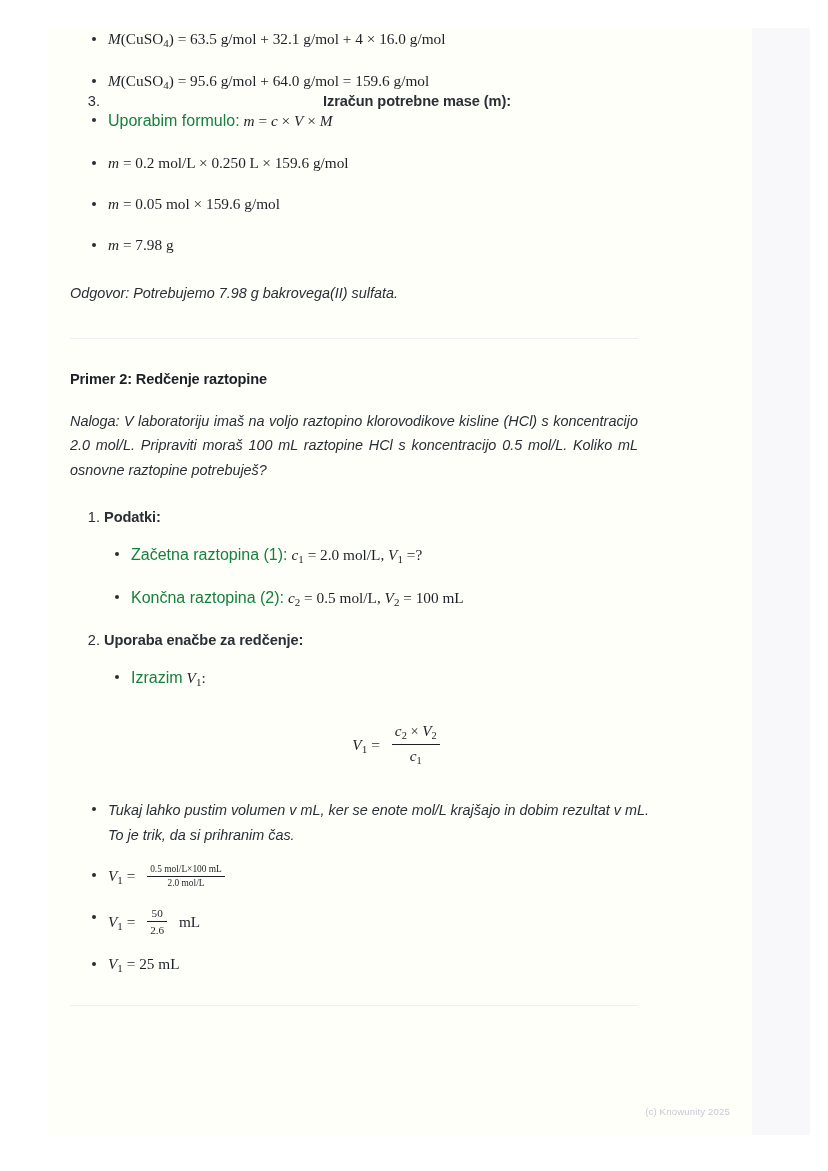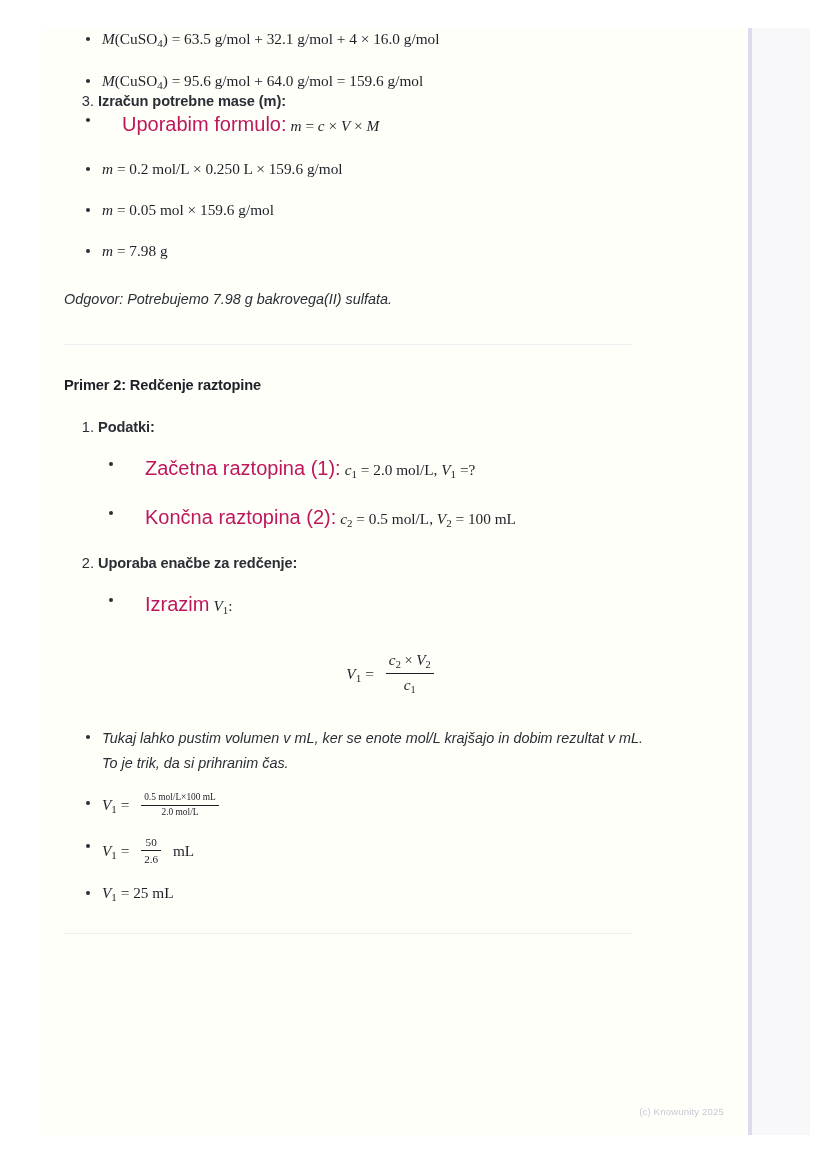--- a/index.html
+++ b/index.html
@@ -43,7 +43,7 @@
   
   .doc-card {
     position: absolute;
-    left: 42px;
+    left: 48px;
     top: 28px;
     width: 704px;
     bottom: 36px;

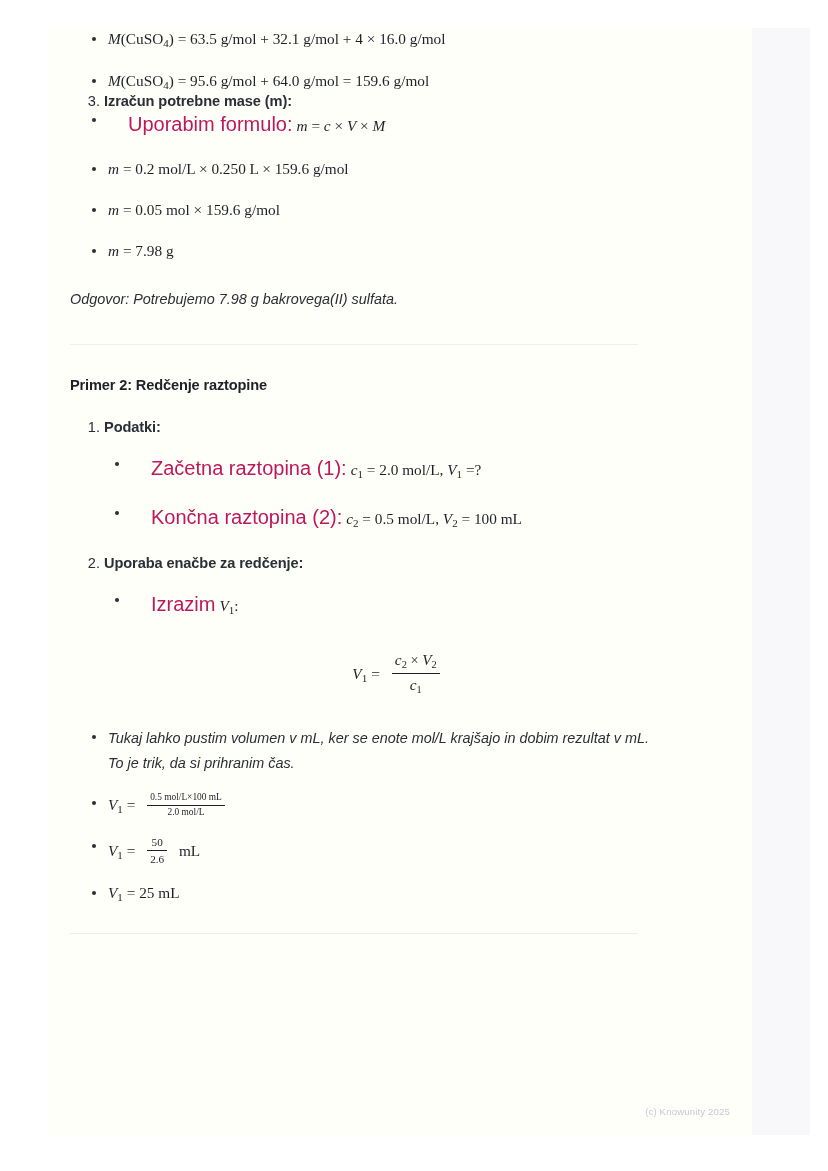--- a/index.html
+++ b/index.html
@@ -110,7 +110,7 @@
   }
   .gap-top-20 { margin-top: 20px; }
   .gap-top-24 { margin-top: 24px; }
-  .gap-top-28 { margin-top: 28px; }
+  .gap-top-28 { margin-top: 28px; text-align: center; }
 
   
   .m {

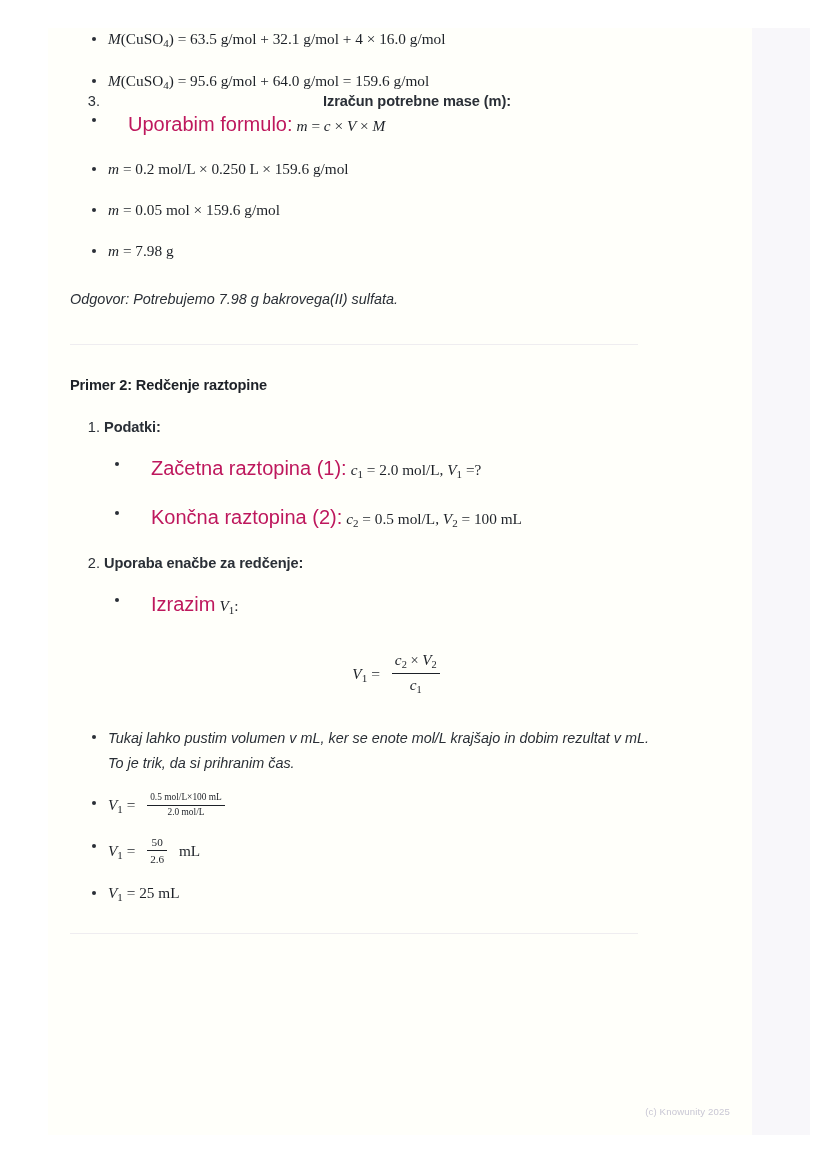--- a/index.html
+++ b/index.html
@@ -59,10 +59,9 @@
 
   
   .body-txt {
-    color: #be185d;
-    font-size: 20px;
+    color: #15803d;
+    font-size: 16px;
     line-height: 1.55;
-    margin-left: 20px;
   }
 
   ol.steps {

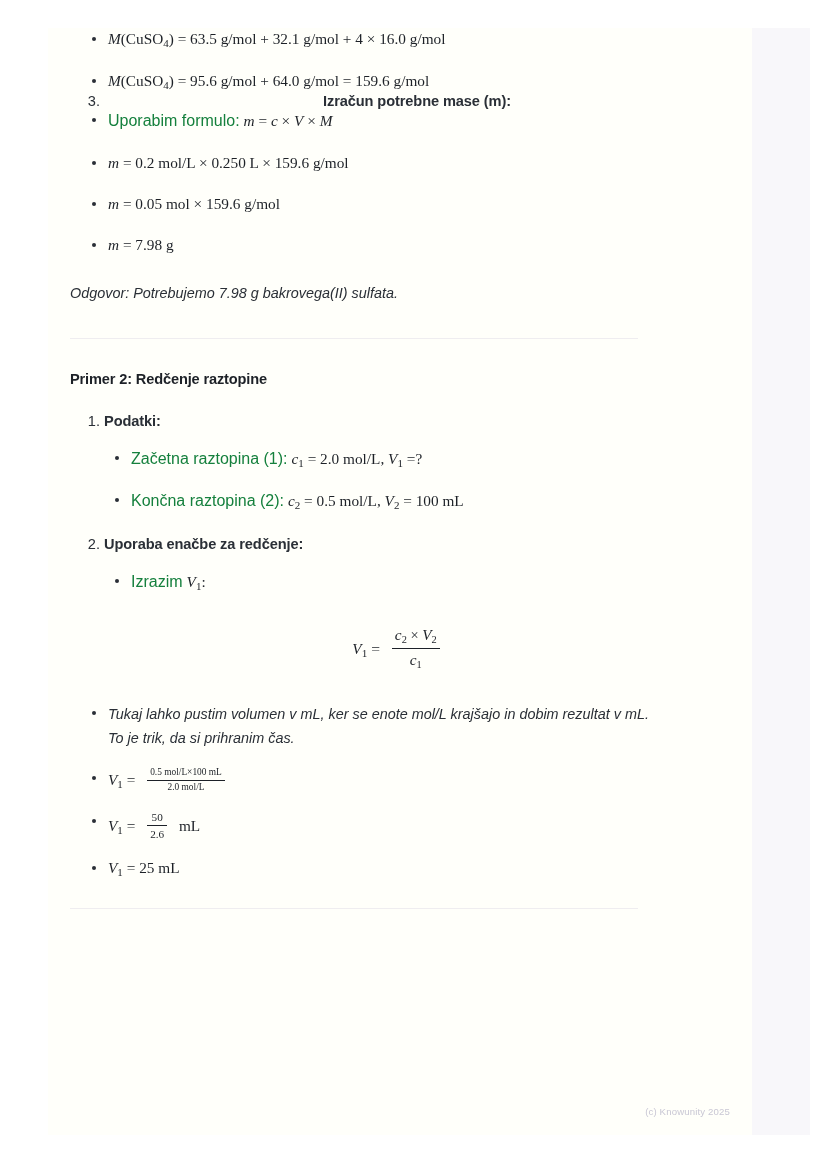--- a/index.html
+++ b/index.html
@@ -247,6 +247,7 @@
 
       <div class="section-title">Primer 2: Redčenje raztopine</div>
 
+      <p class="italic-block justified" style="margin:22px 0 0 0; width:568px;">Naloga: V laboratoriju imaš na voljo raztopino klorovodikove kisline (HCl) s koncentracijo 2.0 mol/L. Pripraviti moraš 100 mL raztopine HCl s koncentracijo 0.5 mol/L. Koliko mL osnovne raztopine potrebuješ?</p>
 
       <ol class="steps" style="margin-top:26px;">
         <li>

